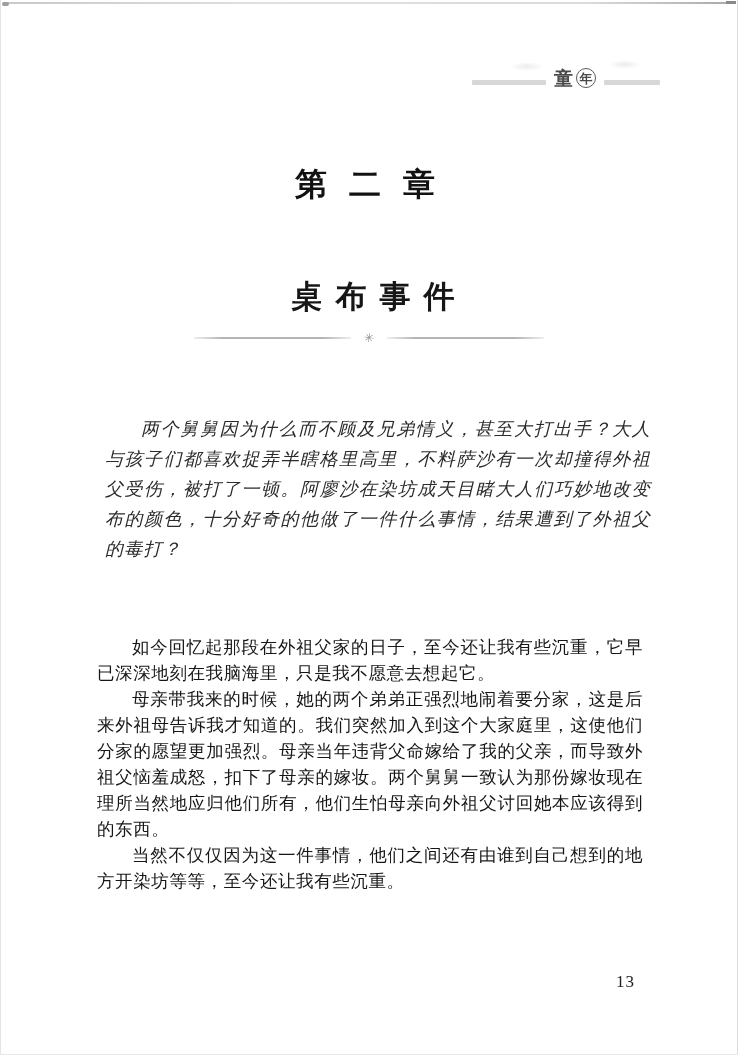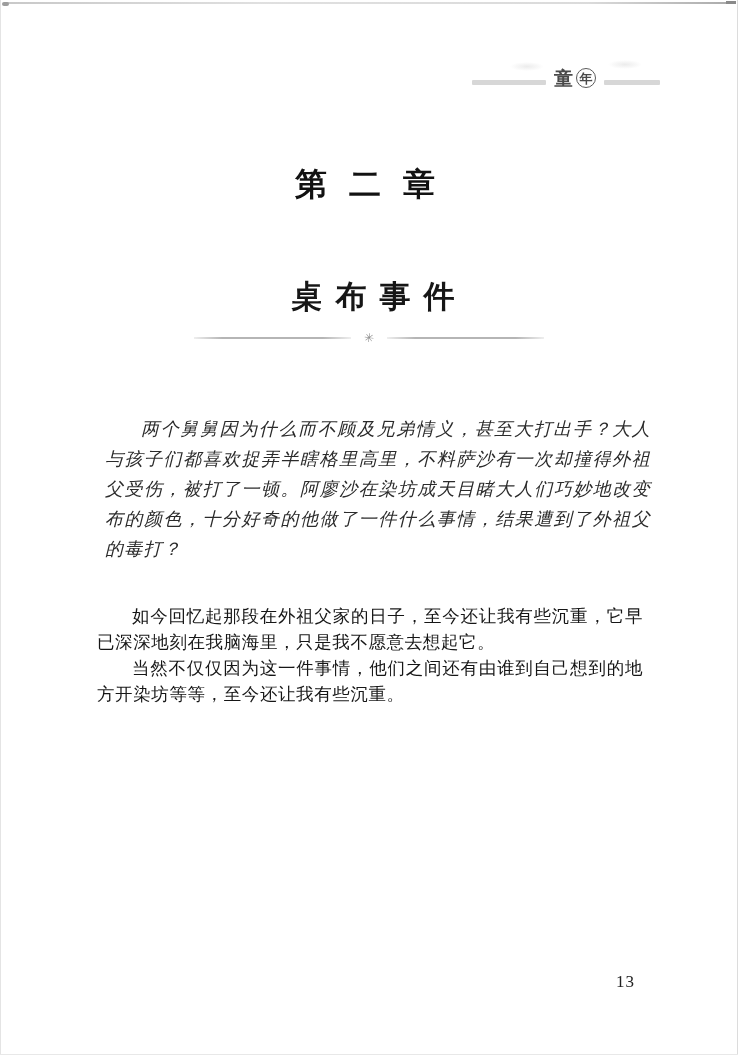--- a/index.html
+++ b/index.html
@@ -66,7 +66,7 @@
     font-style:italic;color:#2b2b2b;
   }
   .body-text{
-    position:absolute;top:603px;left:97px;width:546px;
+    position:absolute;top:634px;left:97px;width:546px;
     font-size:17.5px;line-height:26px;letter-spacing:0.6px;
     text-align:justify;color:#161616;
   }

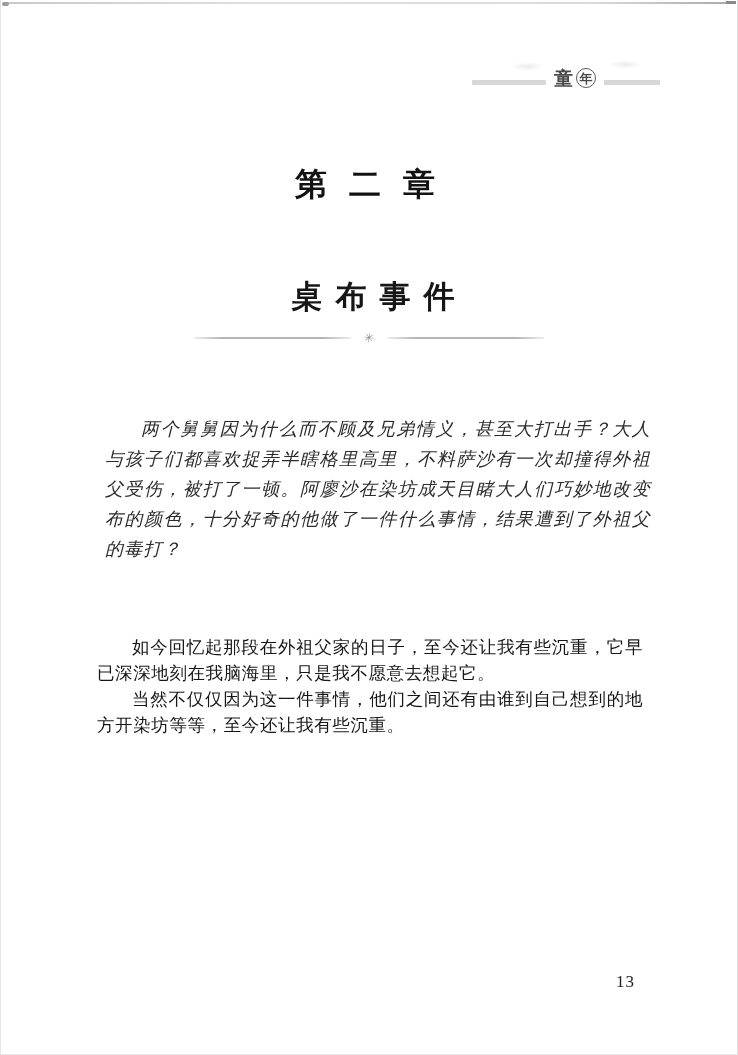--- a/index.html
+++ b/index.html
@@ -114,6 +114,7 @@
 
   <div class="body-text">
     <p>如今回忆起那段在外祖父家的日子，至今还让我有些沉重，它早已深深地刻在我脑海里，只是我不愿意去想起它。</p>
+    <p>母亲带我来的时候，她的两个弟弟正强烈地闹着要分家，这是后来外祖母告诉我才知道的。我们突然加入到这个大家庭里，这使他们分家的愿望更加强烈。母亲当年违背父命嫁给了我的父亲，而导致外祖父恼羞成怒，扣下了母亲的嫁妆。两个舅舅一致认为那份嫁妆现在理所当然地应归他们所有，他们生怕母亲向外祖父讨回她本应该得到的东西。</p>
     <p>当然不仅仅因为这一件事情，他们之间还有由谁到自己想到的地方开染坊等等，至今还让我有些沉重。</p>
   </div>
 

